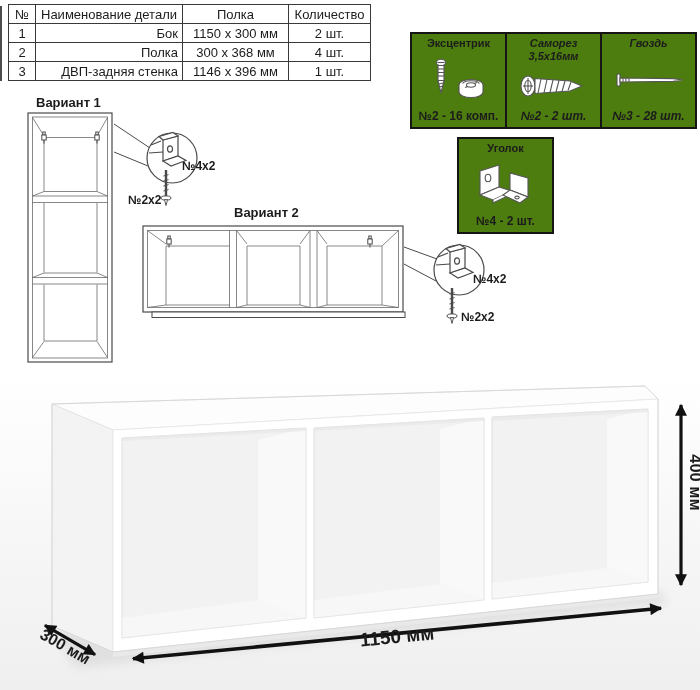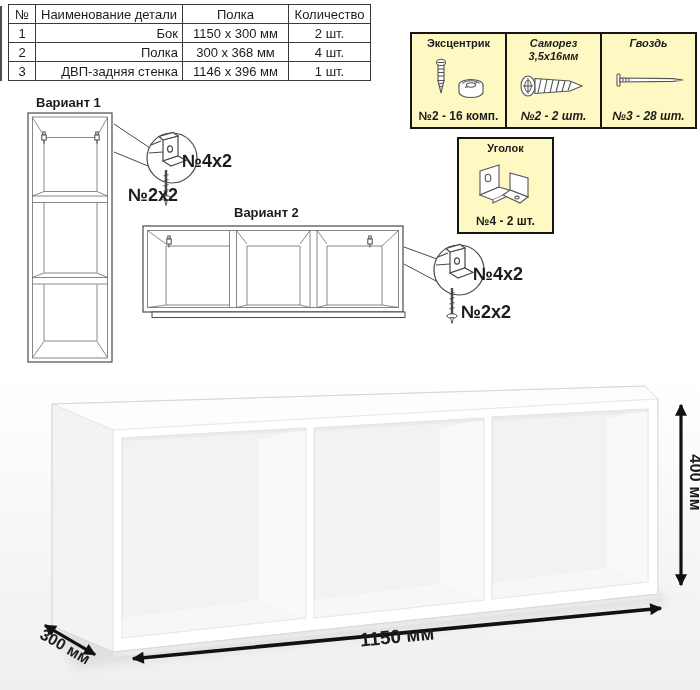--- a/index.html
+++ b/index.html
@@ -38,7 +38,7 @@
   .hw-cell {
     width:97px; height:97px;
     border:2px solid #151515;
-    background:#fef9c3;
+    background:#4d7c0f;
     display:flex; flex-direction:column; align-items:center;
   }
   .hw-cell + .hw-cell { margin-left:-2px;font-style:italic; }

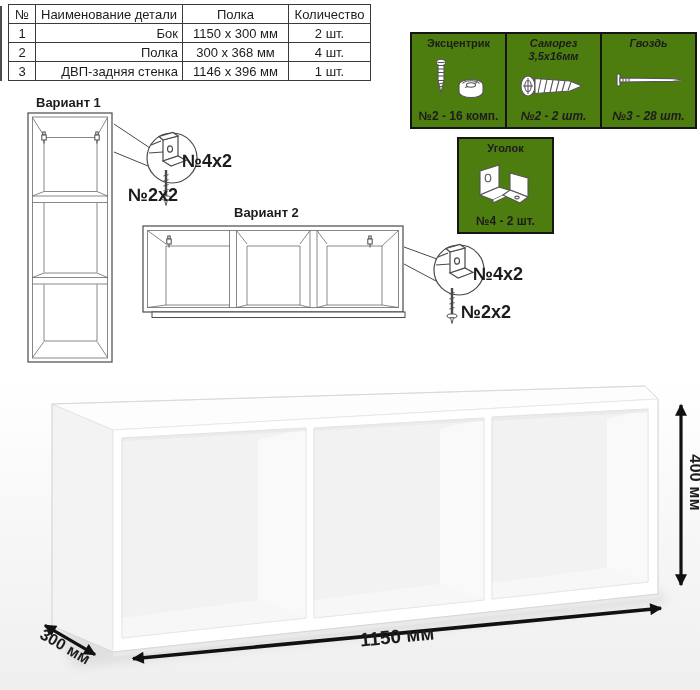--- a/index.html
+++ b/index.html
@@ -48,7 +48,7 @@
 
   .lbl { position:absolute; white-space:nowrap; }
   .variant-title { font-size:13px; font-weight:700; }
-  .callout-label { font-size:18px; font-weight:700; }
+  .callout-label { font-size:12px; font-weight:700;margin-top:8px; }
 
   .dim { font-weight:700; text-align:center; }
   .dim-width  { left:327px; top:626px; width:140px; font-size:19px; transform:rotate(-5.5deg); }

